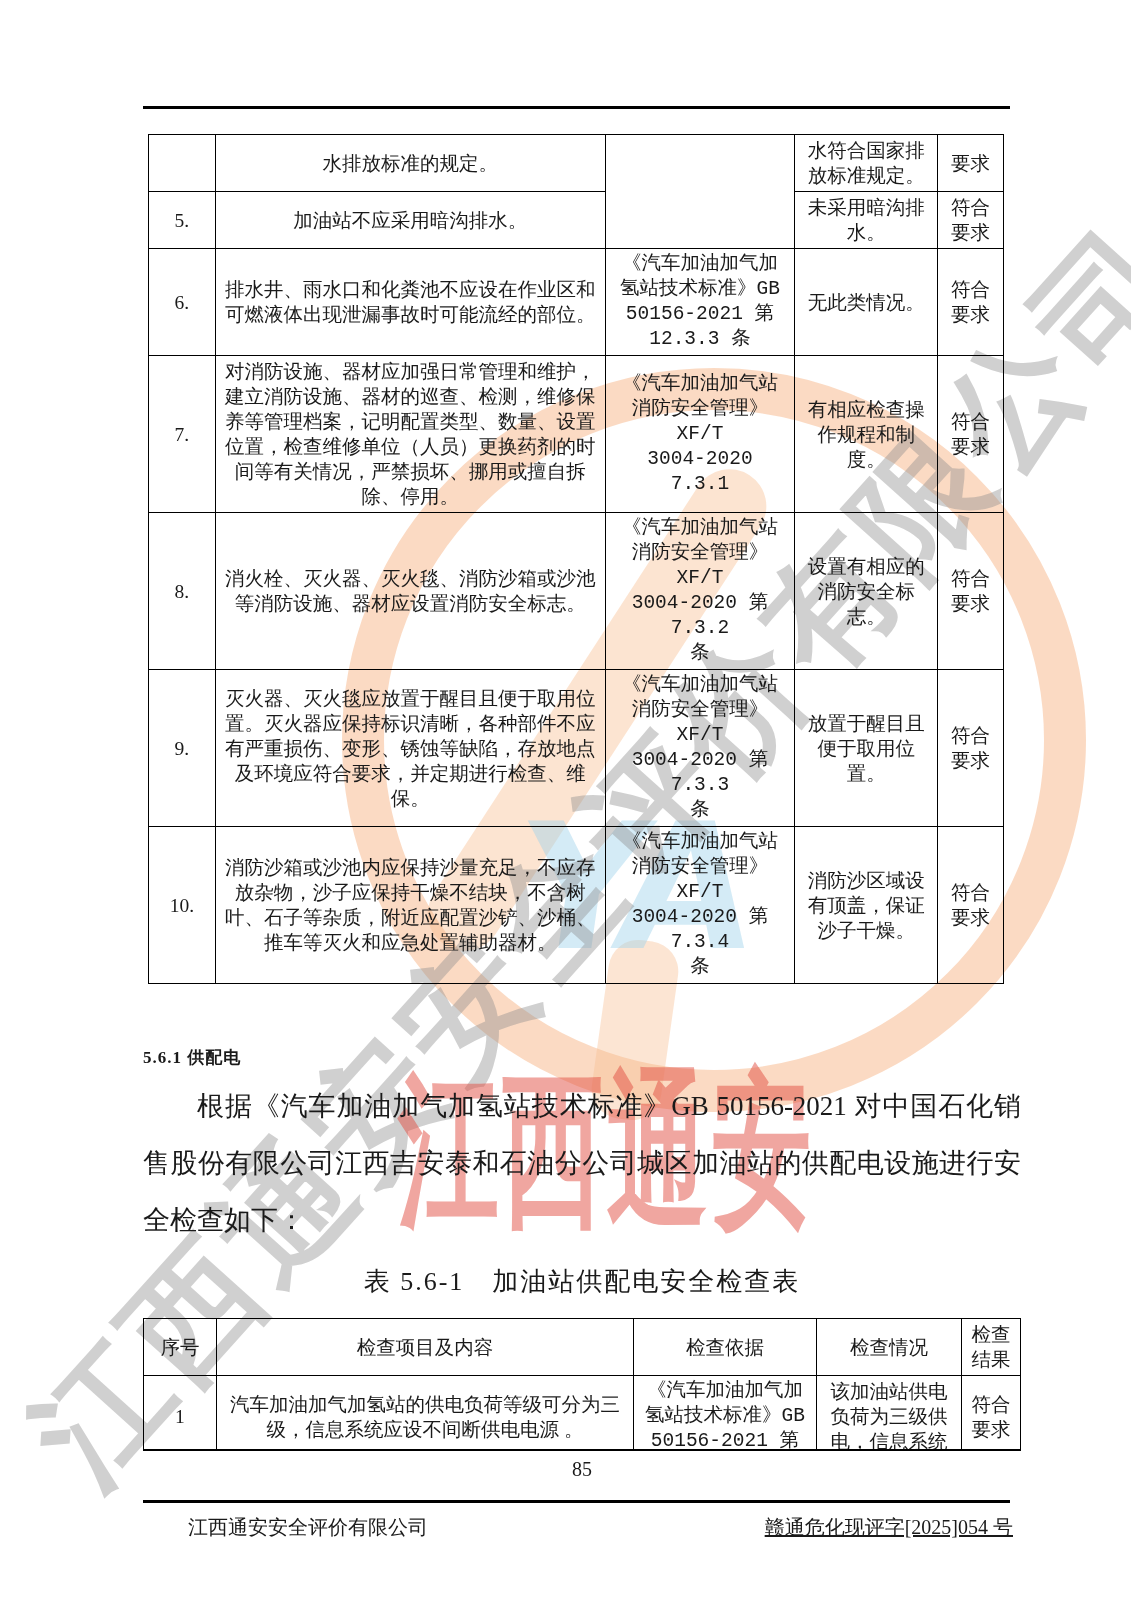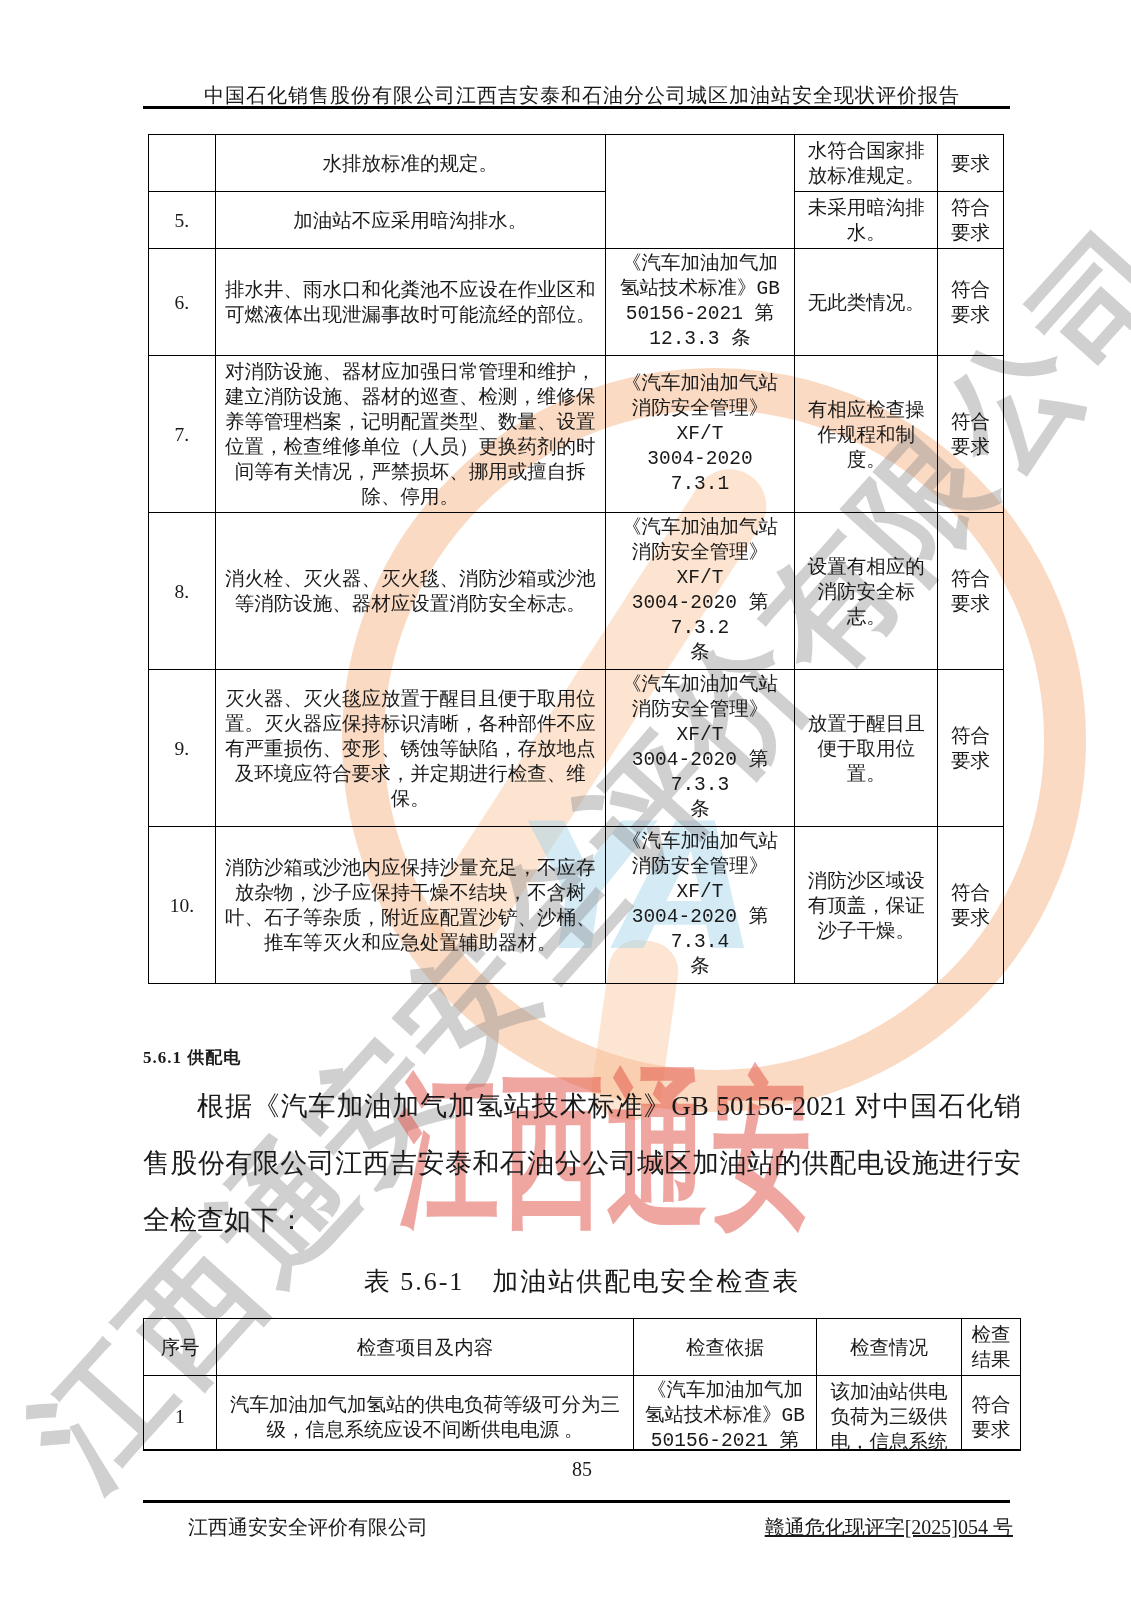--- a/index.html
+++ b/index.html
@@ -102,7 +102,6 @@
   <div class="wm wm-red">江西通安</div>
 
   <div class="content">
-    <div class="header-title">中国石化销售股份有限公司江西吉安泰和石油分公司城区加油站安全现状评价报告</div>
     <div class="header-rule"></div>
 
     <table class="t1">

